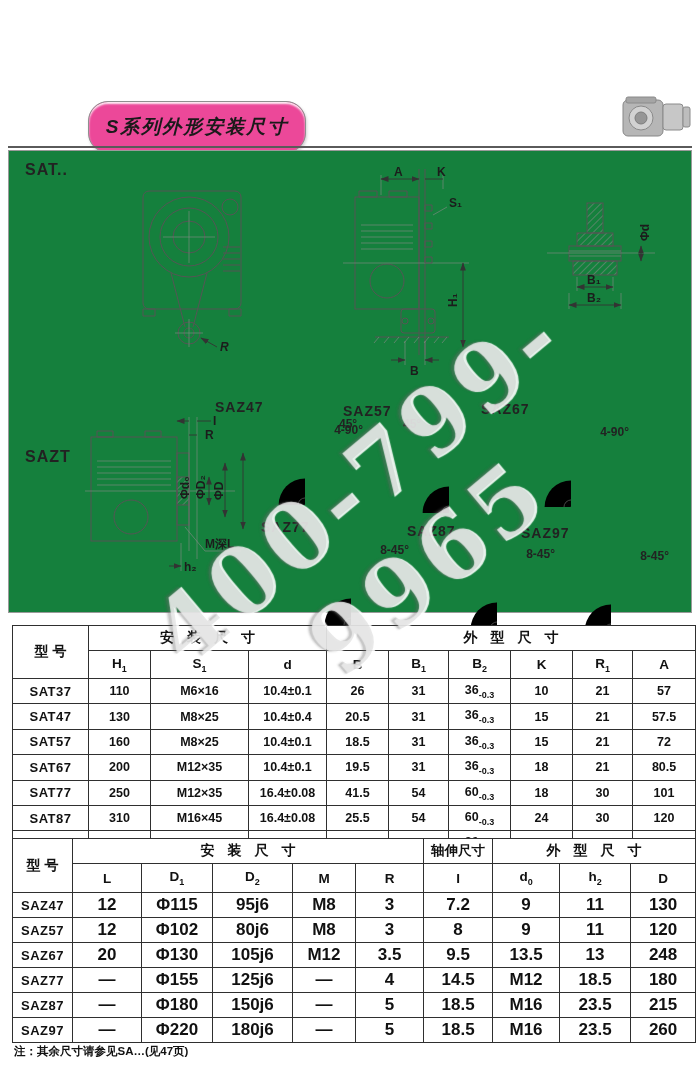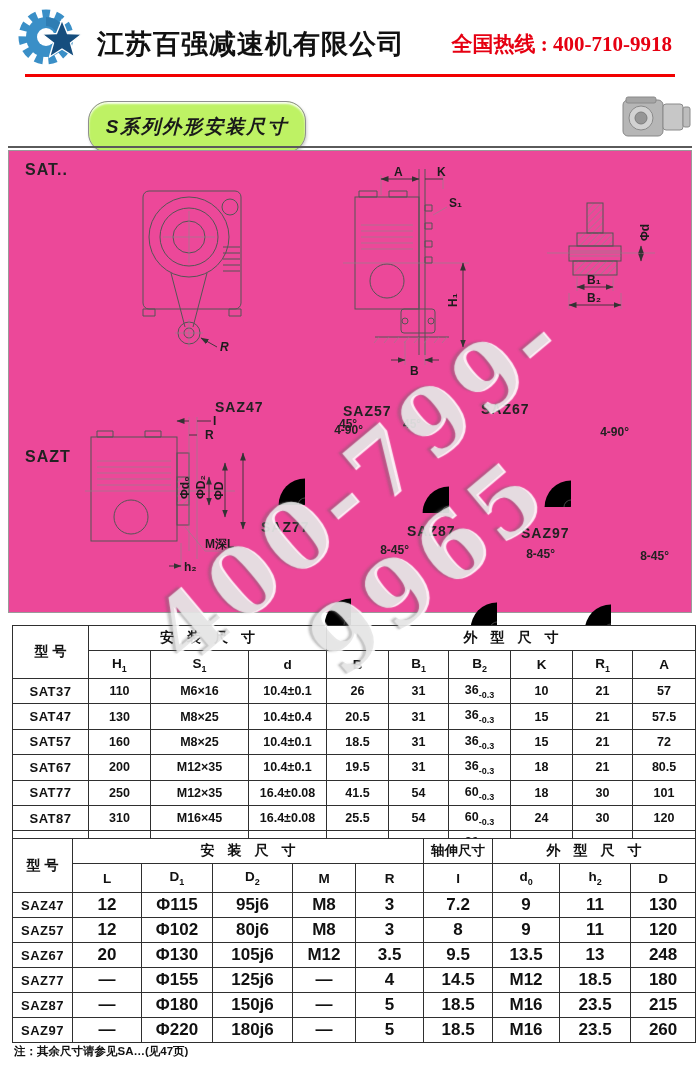--- a/index.html
+++ b/index.html
@@ -123,22 +123,6 @@
 
 <div class="page">
 
-  <div class="hdr">
-    <svg class="logo-svg" width="78" height="66" viewBox="0 0 78 66">
-      <g>
-        <circle cx="30" cy="31" r="23" fill="none" stroke="#3a8fc7" stroke-width="9" stroke-dasharray="7.5 5.5"></circle>
-        <circle cx="30" cy="31" r="20" fill="#3a8fc7"></circle>
-        <circle cx="30" cy="31" r="9" fill="#ffffff"></circle>
-        <path d="M30,11 A20,20 0 0 1 50,31 L41,31 A11,11 0 0 0 30,20 z" fill="#2f7db3"></path>
-      </g>
-      <g>
-        <polygon points="46,14 51.5,27.5 66,28 54.5,37 58.5,51 46,43 33.5,51 37.5,37 26,28 40.5,27.5" fill="#164e7e" stroke="#ffffff" stroke-width="1.4"></polygon>
-      </g>
-    </svg>
-    <div class="company">江苏百强减速机有限公司</div>
-    <div class="hotline">全国热线 : 400-710-9918</div>
-    <div class="red-line"></div>
-  </div>
 
   <div class="badge">S系列外形安装尺寸</div>
   <svg class="product-thumb" width="74" height="54" viewBox="0 0 74 54">

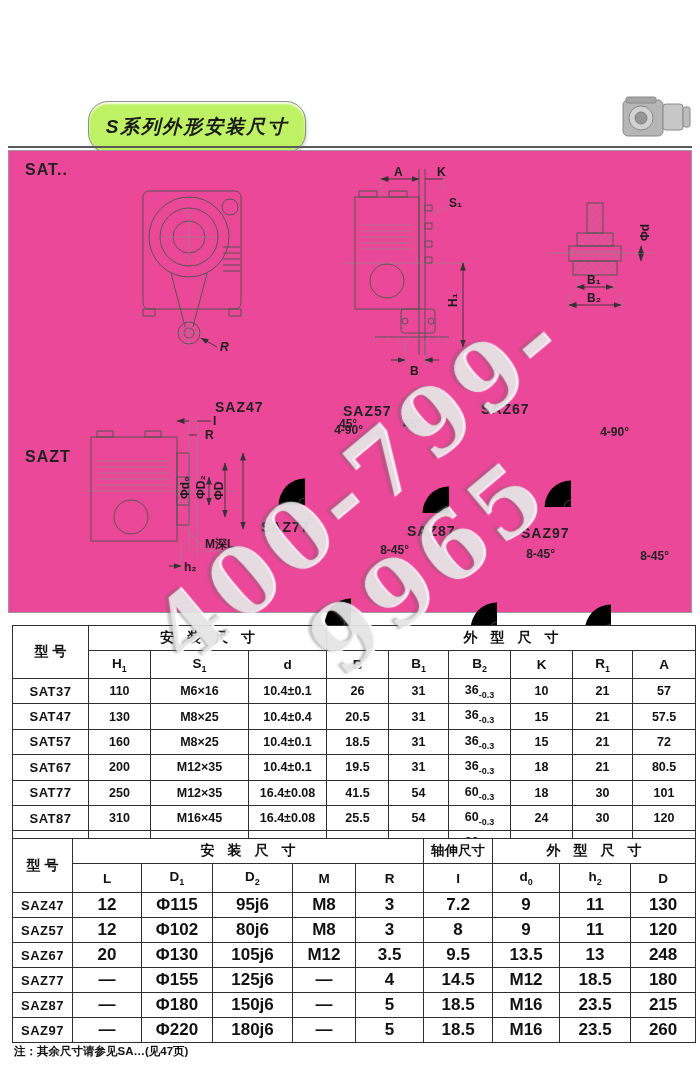--- a/index.html
+++ b/index.html
@@ -16,7 +16,7 @@
 
   
   .badge { position:absolute; left:88px; top:101px; width:218px; height:52px; border:1.5px solid #8f8f8f;
-           border-radius:20px; background:#bef264; display:flex; align-items:center; justify-content:center;
+           border-radius:20px; background:#ec4899; display:flex; align-items:center; justify-content:center;
            font-size:19px; font-weight:bold; font-style:italic; color:#1a1a1a; letter-spacing:2px;
            box-shadow:1px 2px 3px rgba(0,0,0,0.18), inset 0 2px 2px rgba(255,255,255,0.9); }
   .product-thumb { position:absolute; left:620px; top:88px; }

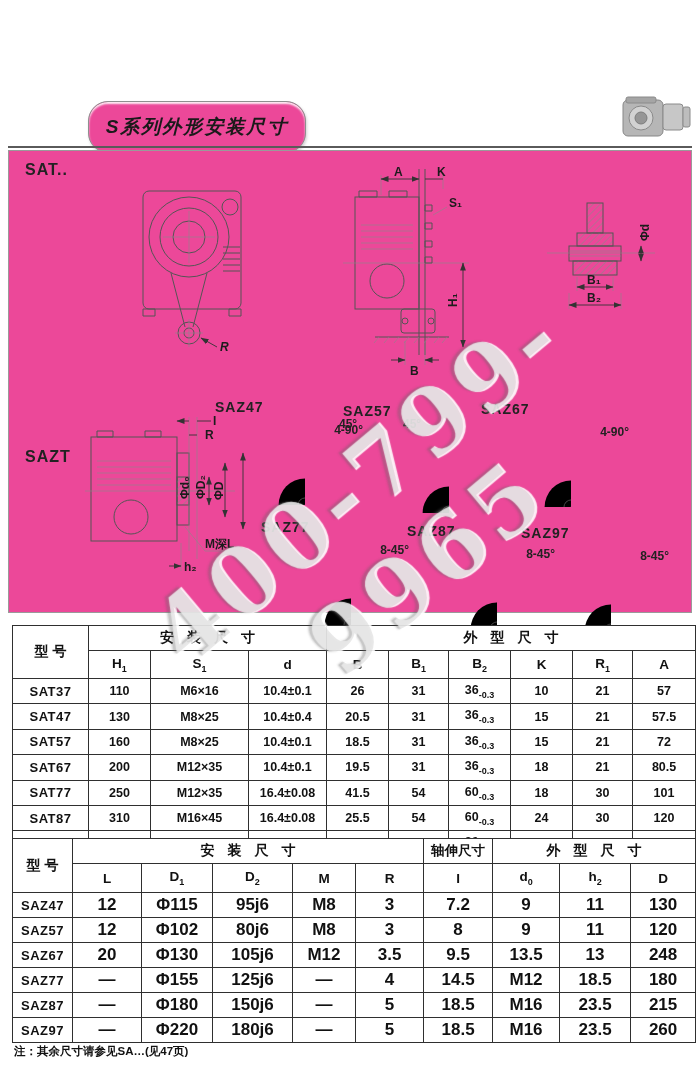--- a/index.html
+++ b/index.html
@@ -23,7 +23,7 @@
   .gray-line { position:absolute; left:8px; top:146px; width:684px; height:2px; background:#5a5a5a; }
 
   
-  .panel { position:absolute; left:8px; top:150px; width:684px; height:463px; border:1px solid #9a9a9a; background:#ec4899; }
+  .panel { position:absolute; left:8px; top:150px; width:684px; height:463px; border:1px solid #9a9a9a; background:#15803d; }
   .series-label { position:absolute; font-size:16px; font-weight:bold; color:#222; letter-spacing:1px; }
   .lbl-sat { left:16px; top:10px; }
   .lbl-sazt { left:16px; top:252px;margin-top:45px; }

